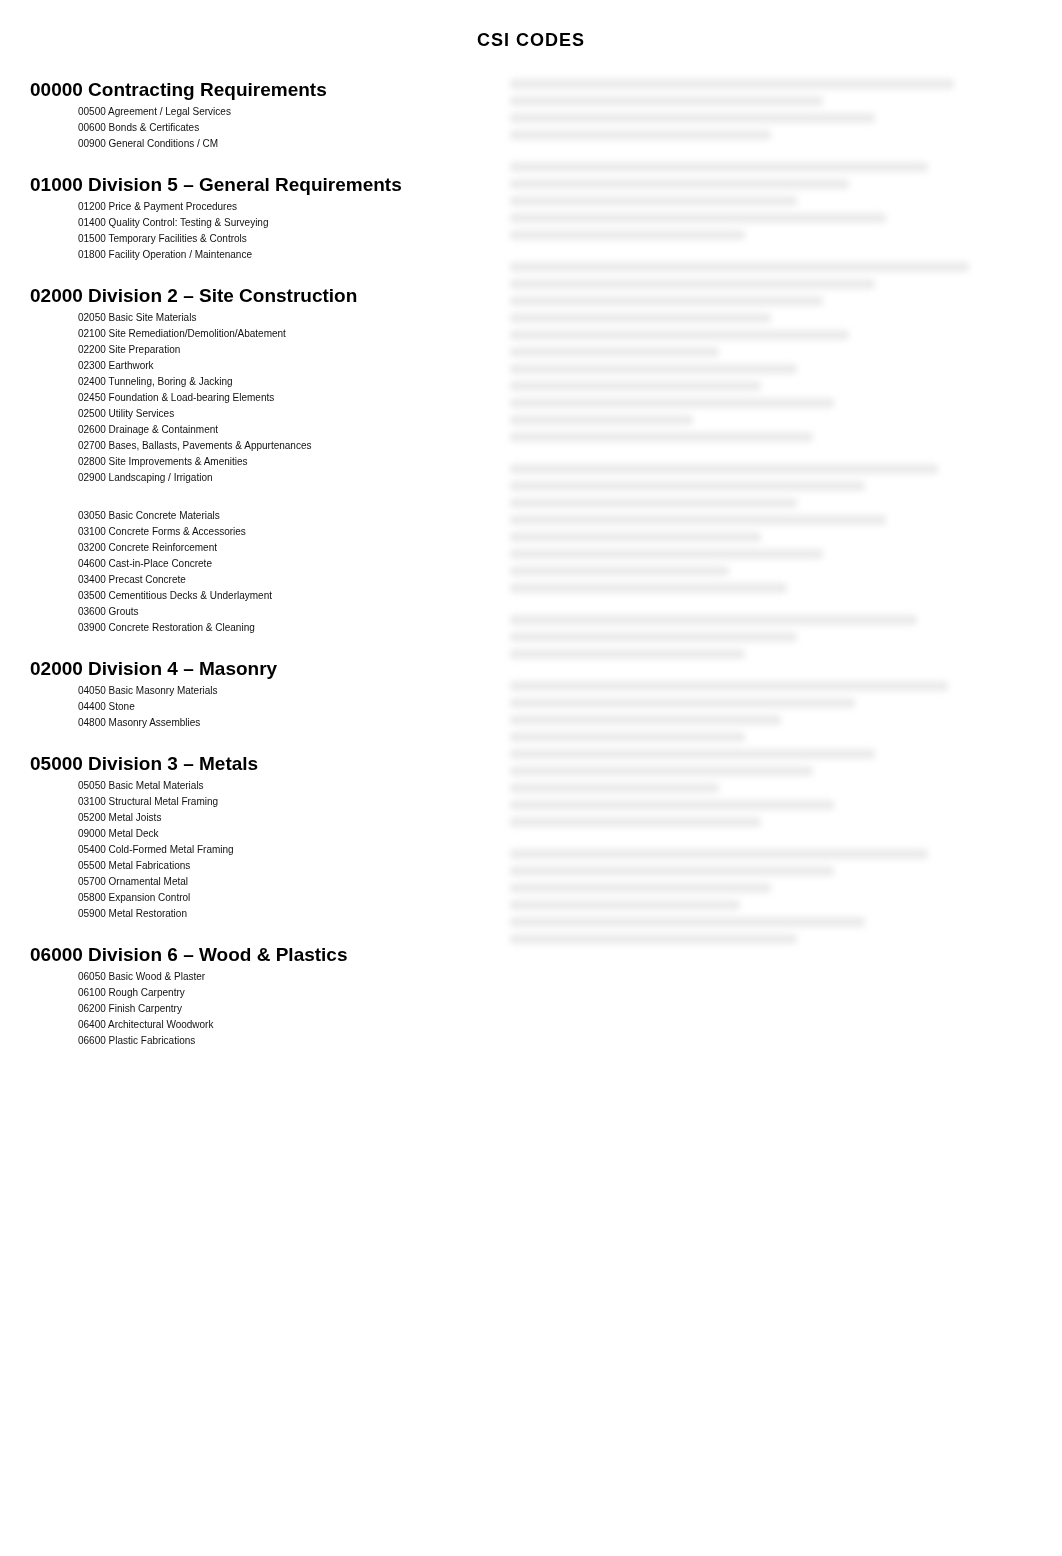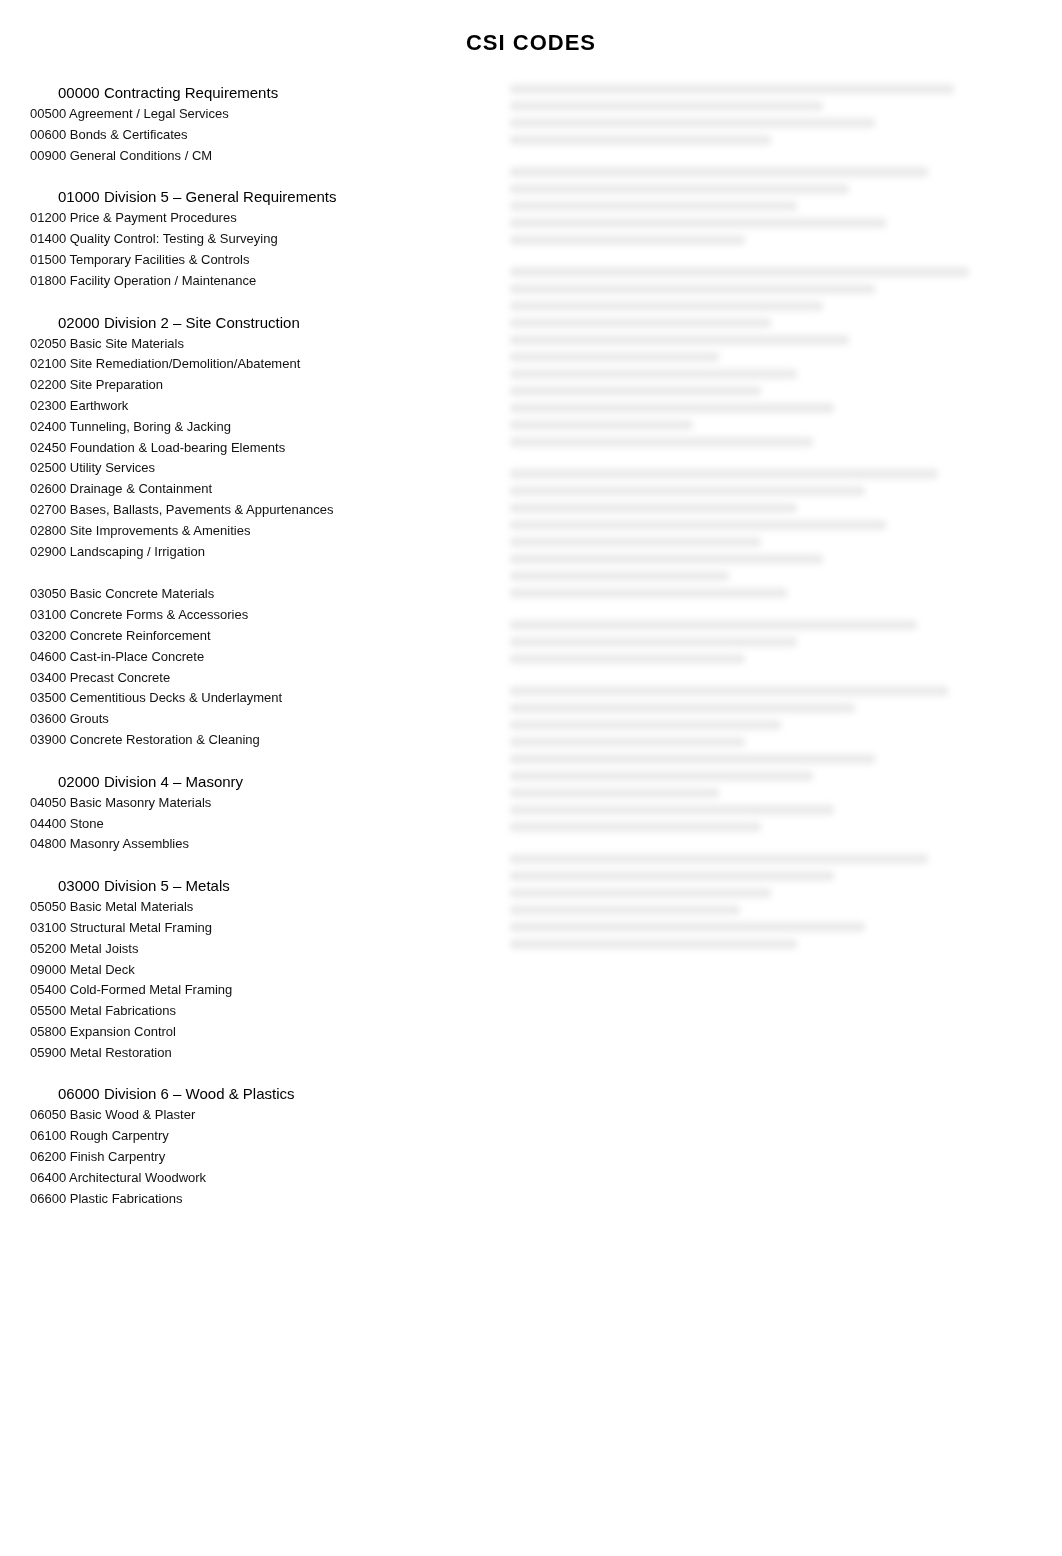--- a/index.html
+++ b/index.html
@@ -14,7 +14,7 @@
     }
     .page-title {
       text-align: center;
-      font-size: 22px;
+      font-size: 18px;
       font-weight: bold;
       margin-bottom: 28px;
       letter-spacing: 1px;

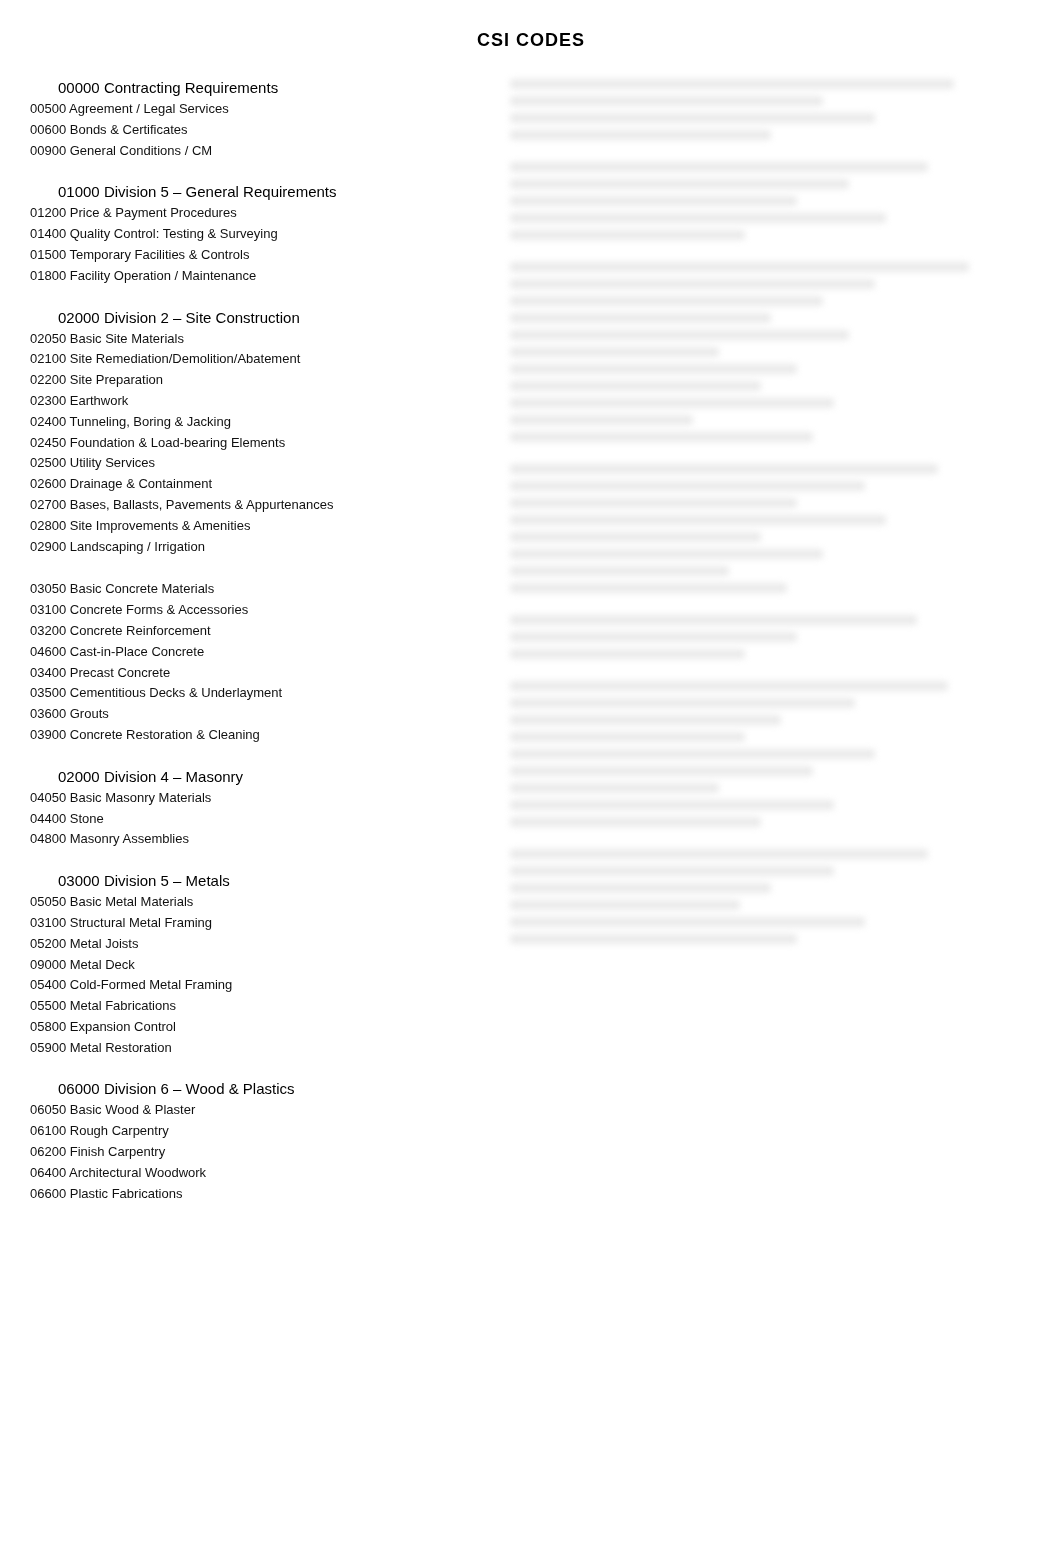--- a/index.html
+++ b/index.html
@@ -36,10 +36,9 @@
       margin-bottom: 22px;
     }
     .section-header {
-      font-weight: normal;
-      font-size: 15px;
+      font-weight: bold;
+      font-size: 19px;
       margin-bottom: 3px;
-      margin-left: 28px;
     }
     .section-item {
       font-size: 13px;

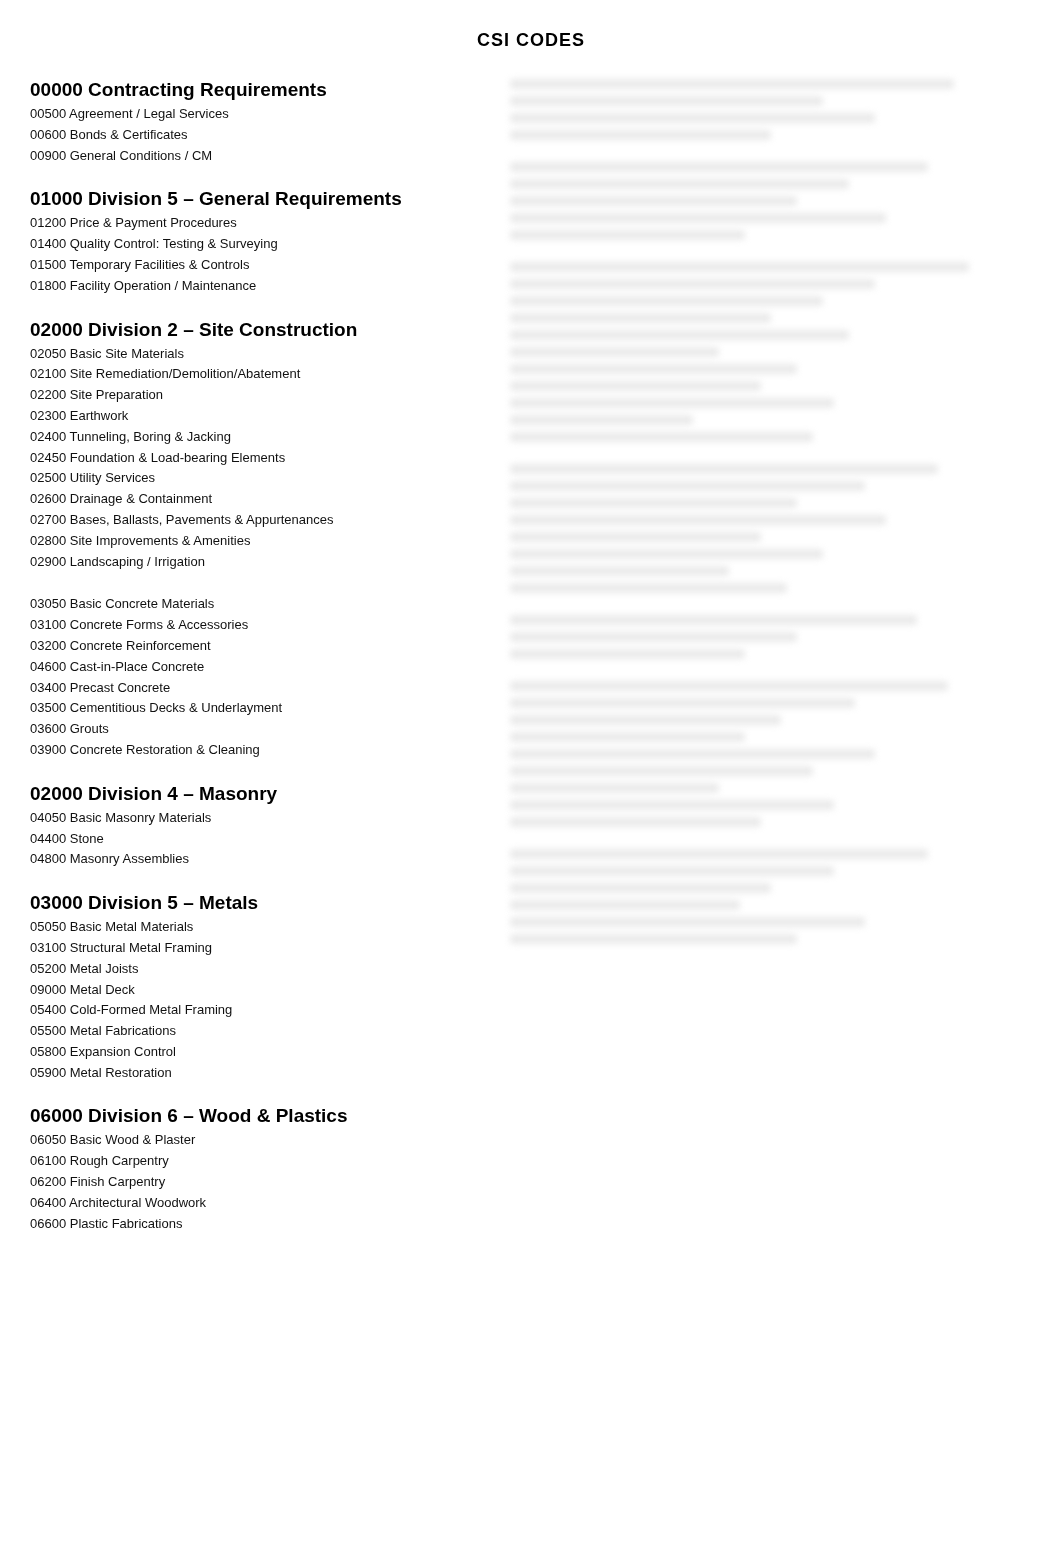--- a/index.html
+++ b/index.html
@@ -41,9 +41,10 @@
       margin-bottom: 3px;
     }
     .section-item {
-      font-size: 13px;
+      font-size: 10px;
       line-height: 1.6;
       color: #111;
+      margin-left: 48px;
     }
     
     .blurred-block {

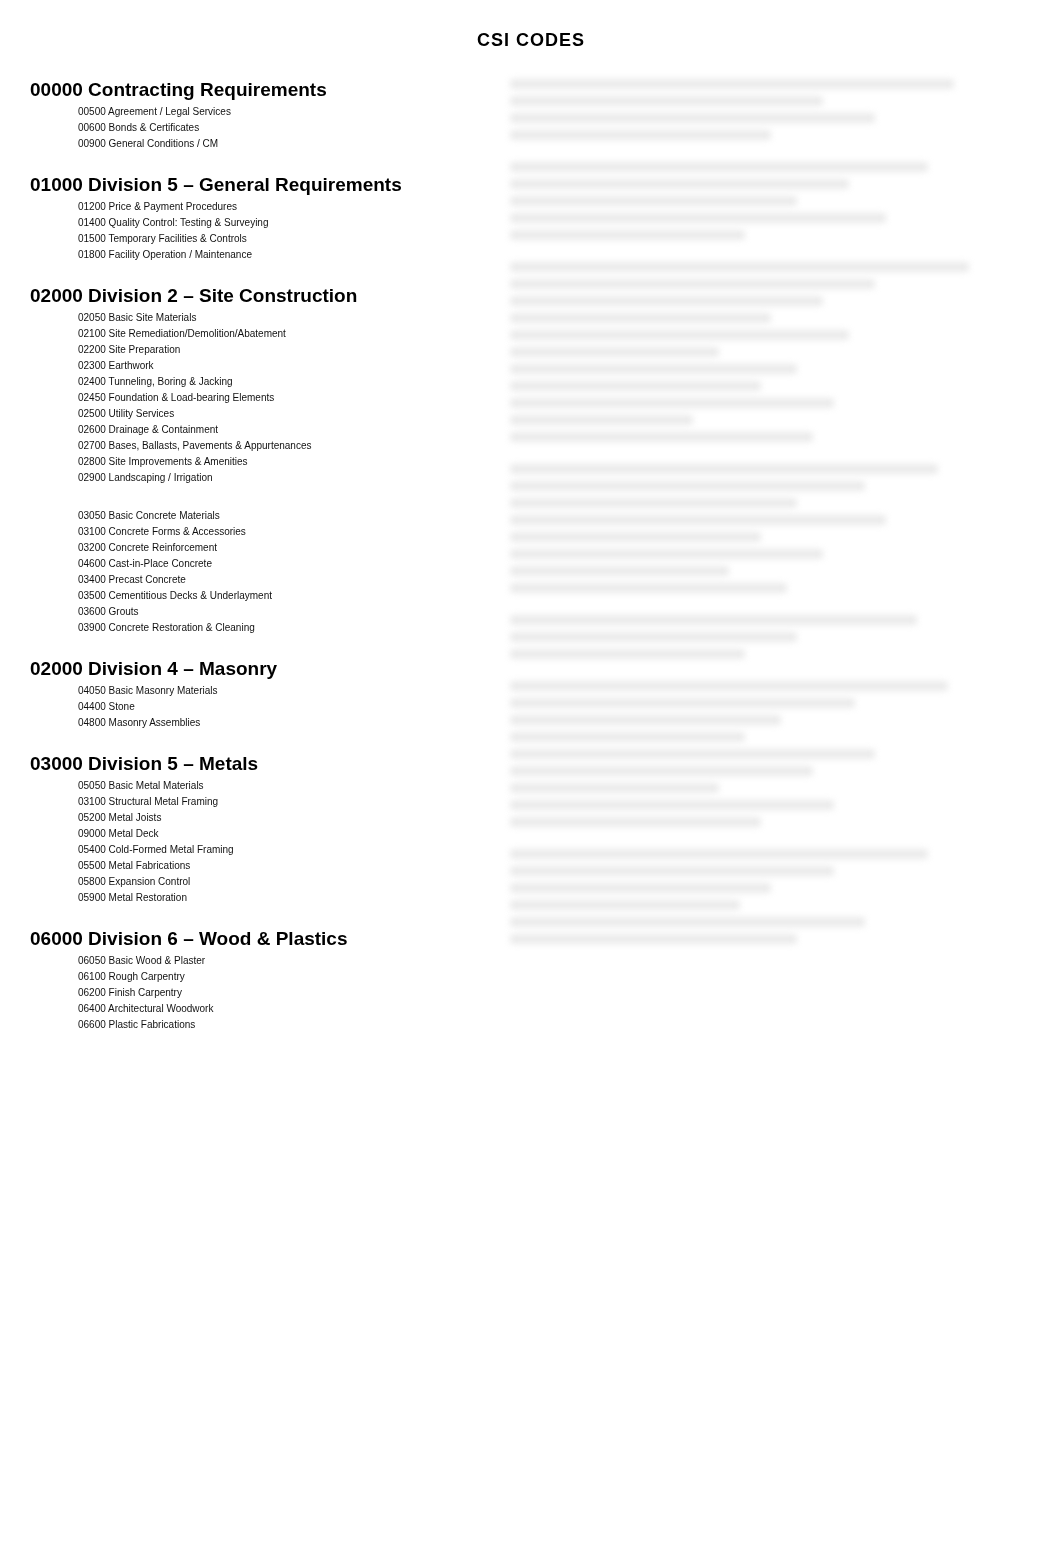--- a/index.html
+++ b/index.html
@@ -110,7 +110,7 @@
         <div class="section-item">04800 Masonry Assemblies</div>
       </div>
       <div class="section">
-        <div class="section-header">03000 Division 5 – Metals</div>
+        <div class="section-header">05000 Division 3 – Metals</div>
         <div class="section-item">05050 Basic Metal Materials</div>
         <div class="section-item">03100 Structural Metal Framing</div>
         <div class="section-item">05200 Metal Joists</div>

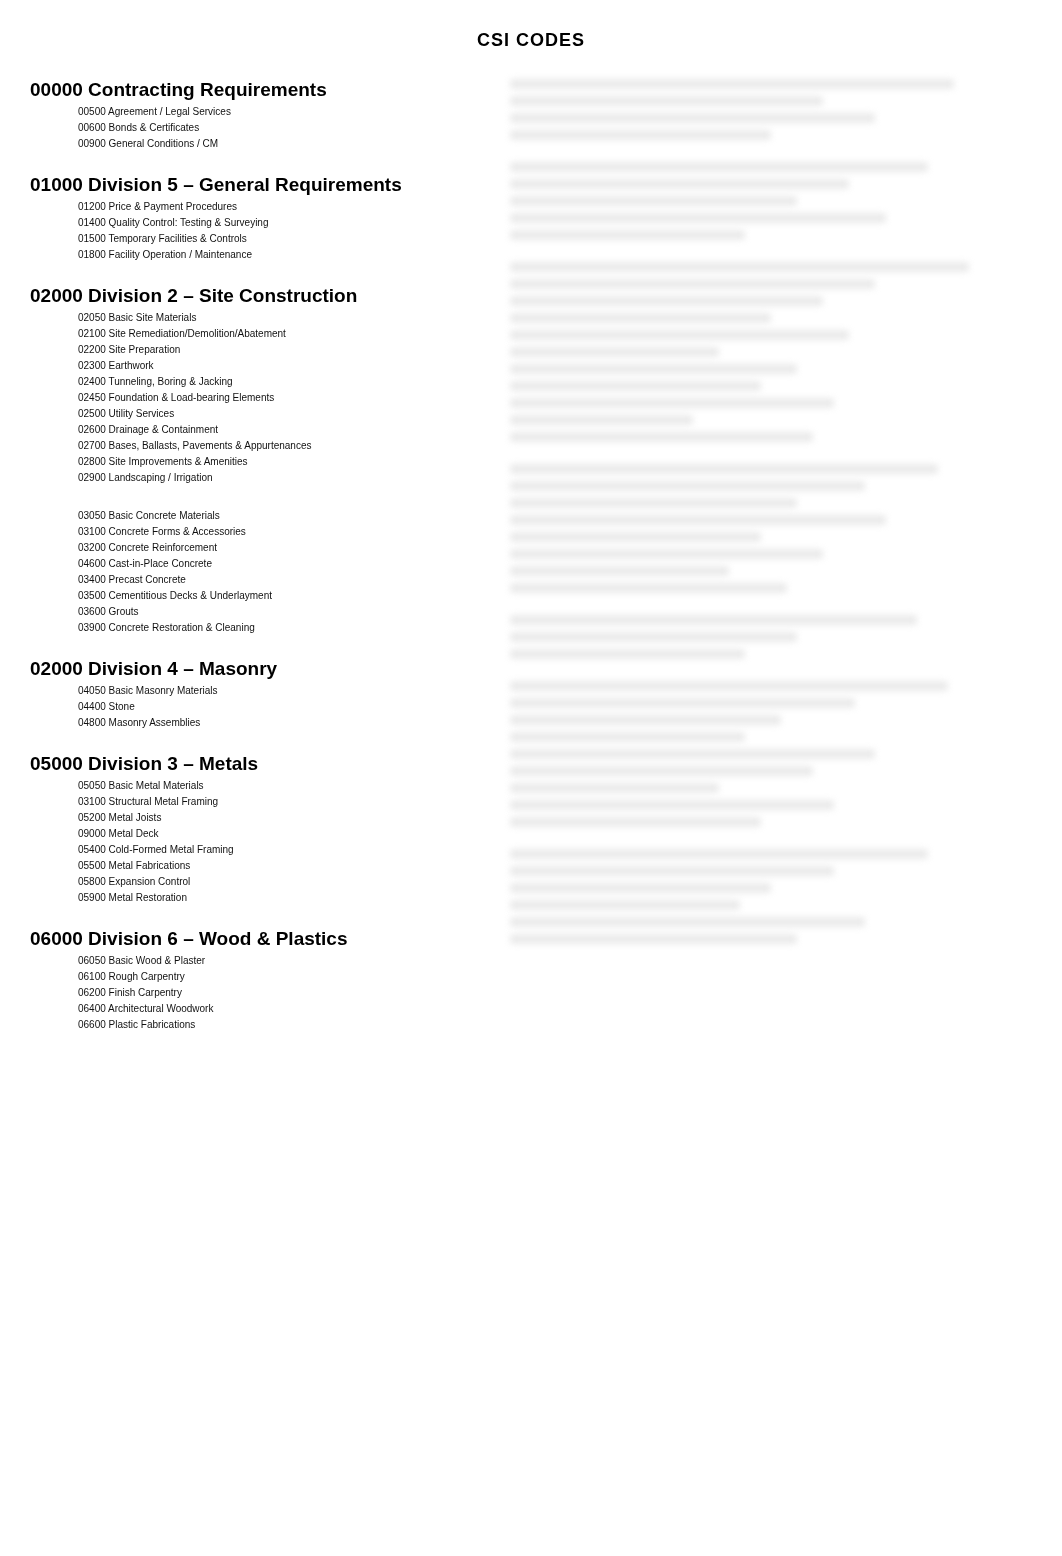--- a/index.html
+++ b/index.html
@@ -117,6 +117,7 @@
         <div class="section-item">09000 Metal Deck</div>
         <div class="section-item">05400 Cold-Formed Metal Framing</div>
         <div class="section-item">05500 Metal Fabrications</div>
+        <div class="section-item">05700 Ornamental Metal</div>
         <div class="section-item">05800 Expansion Control</div>
         <div class="section-item">05900 Metal Restoration</div>
       </div>

